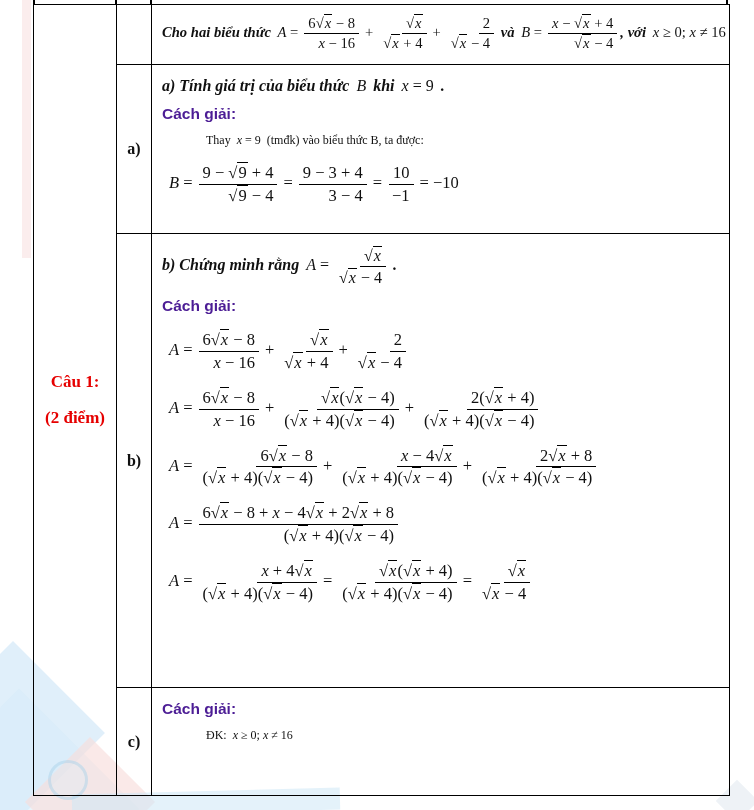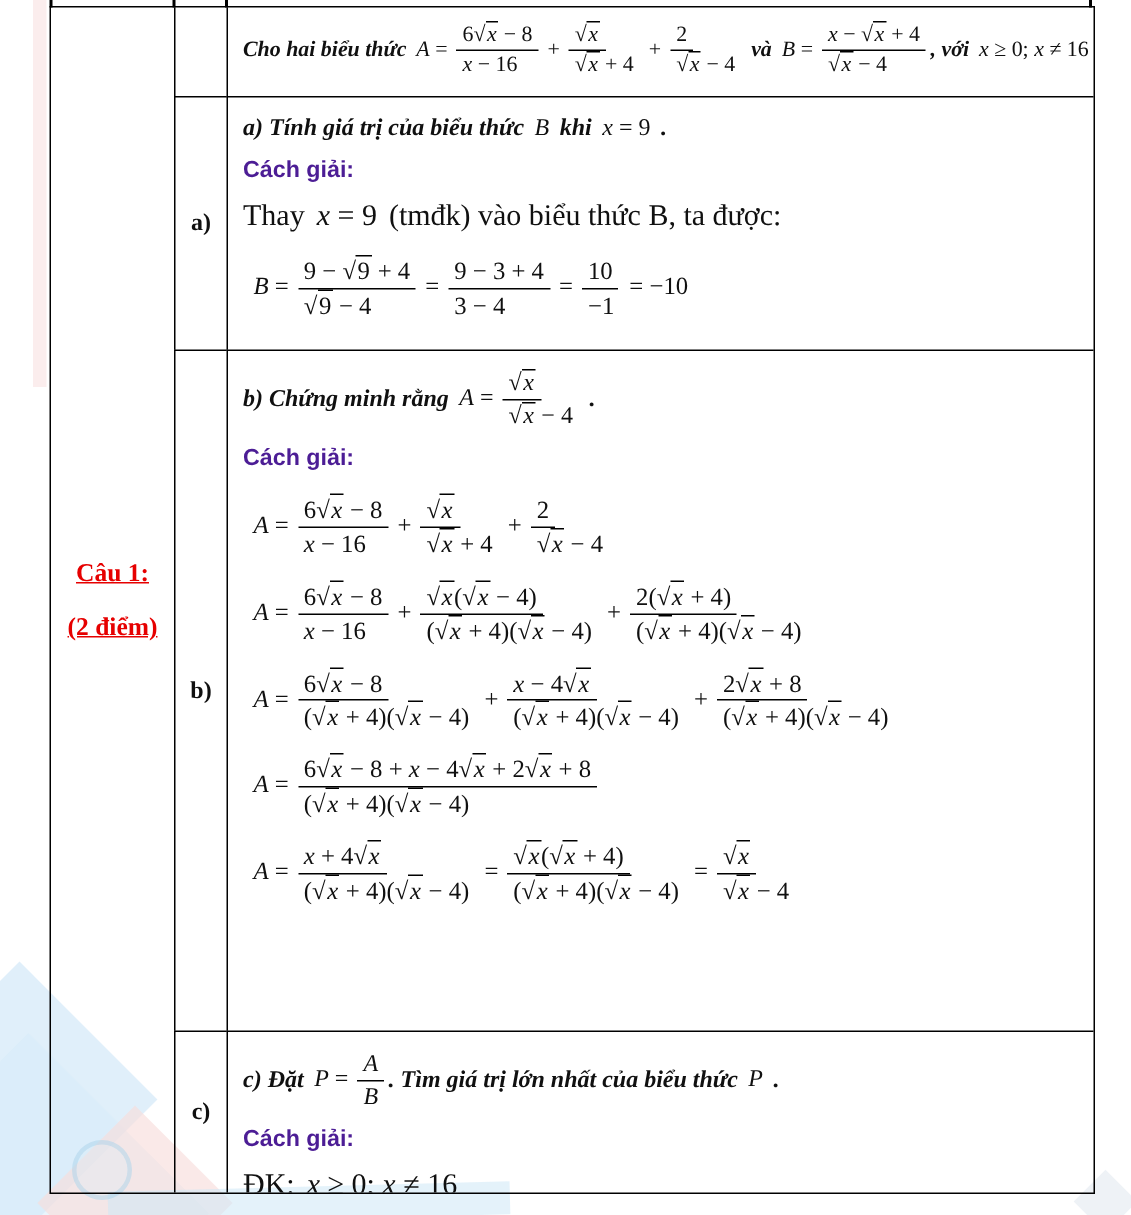--- a/index.html
+++ b/index.html
@@ -40,7 +40,7 @@
   
   .mtxt{margin:0 3px;}
   .ptxt{}
-  .frac{display:inline-flex;flex-direction:column;align-items:flex-start;vertical-align:middle;
+  .frac{display:inline-flex;flex-direction:column;align-items:flex-end;vertical-align:middle;
         line-height:1.2;margin:0 3px;text-align:center;}
   .frac .num{display:block;border-bottom:1.4px solid #000;padding:0 4px 1px 4px;}
   .frac .den{display:block;padding:1px 4px 0 4px;}

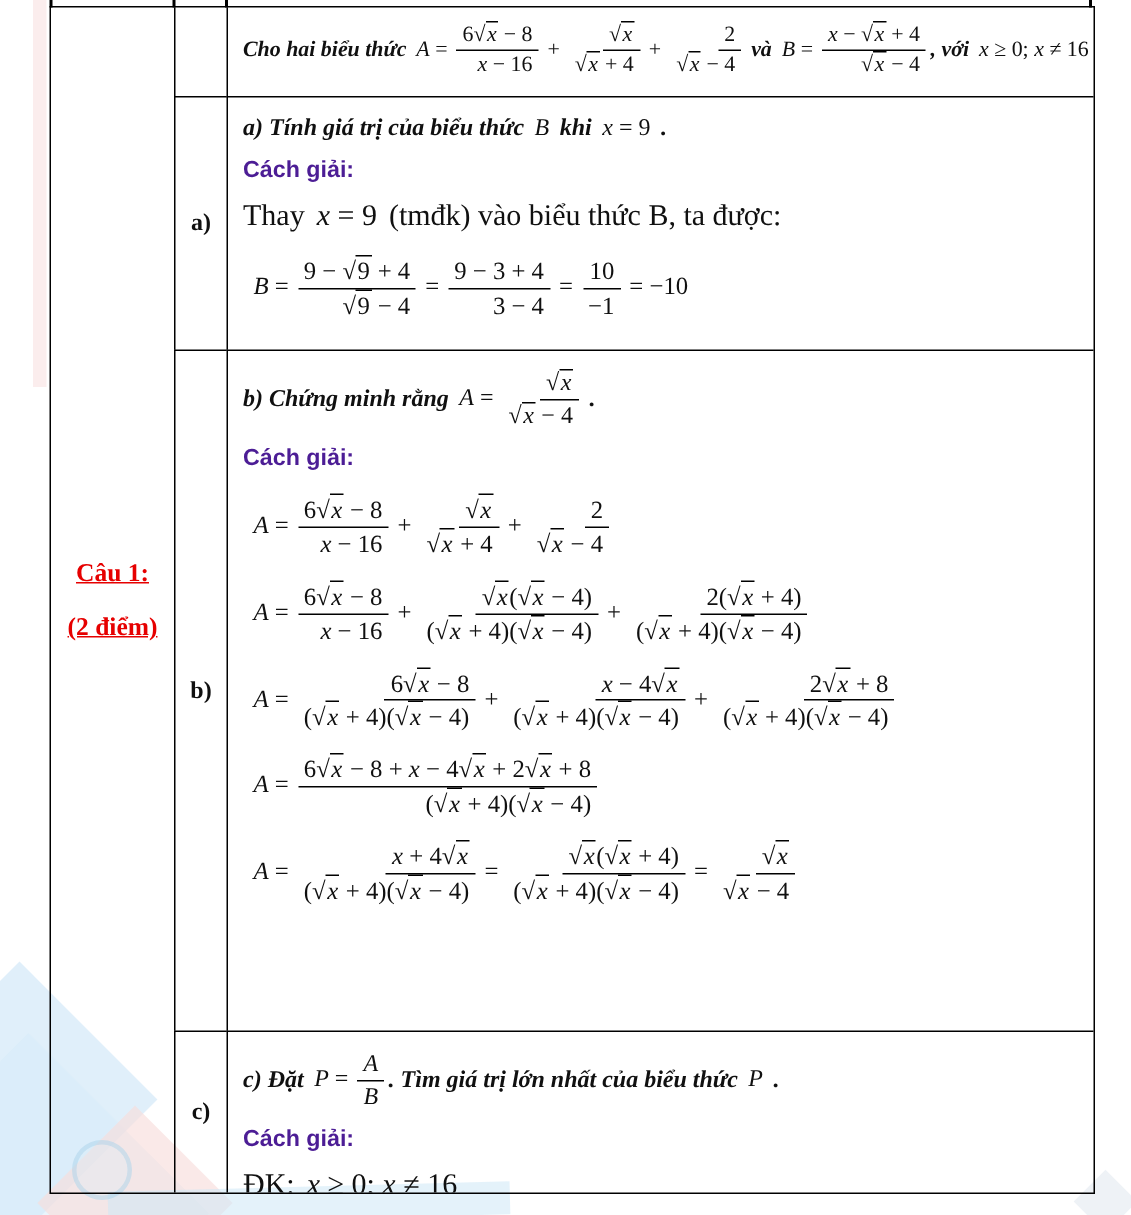--- a/index.html
+++ b/index.html
@@ -32,7 +32,7 @@
   .qhead{font-weight:bold;font-style:italic;font-size:16px;}
   .qhead .mtxt,.qhead .frac{font-weight:normal;font-style:normal;}
   .red{color:#4c1d95;font-weight:bold;font-family:"Liberation Sans",sans-serif;font-size:15.5px;font-style:normal;}
-  .plain{font-size:20px;}
+  .plain{font-size:12px;margin-left:44px;}
   .math{font-size:16.5px;margin:15px 0;padding-left:4px;}
   .header-cell{display:flex;align-items:center;}
   .header-cell .line{margin:0;font-size:14.6px;white-space:nowrap;}

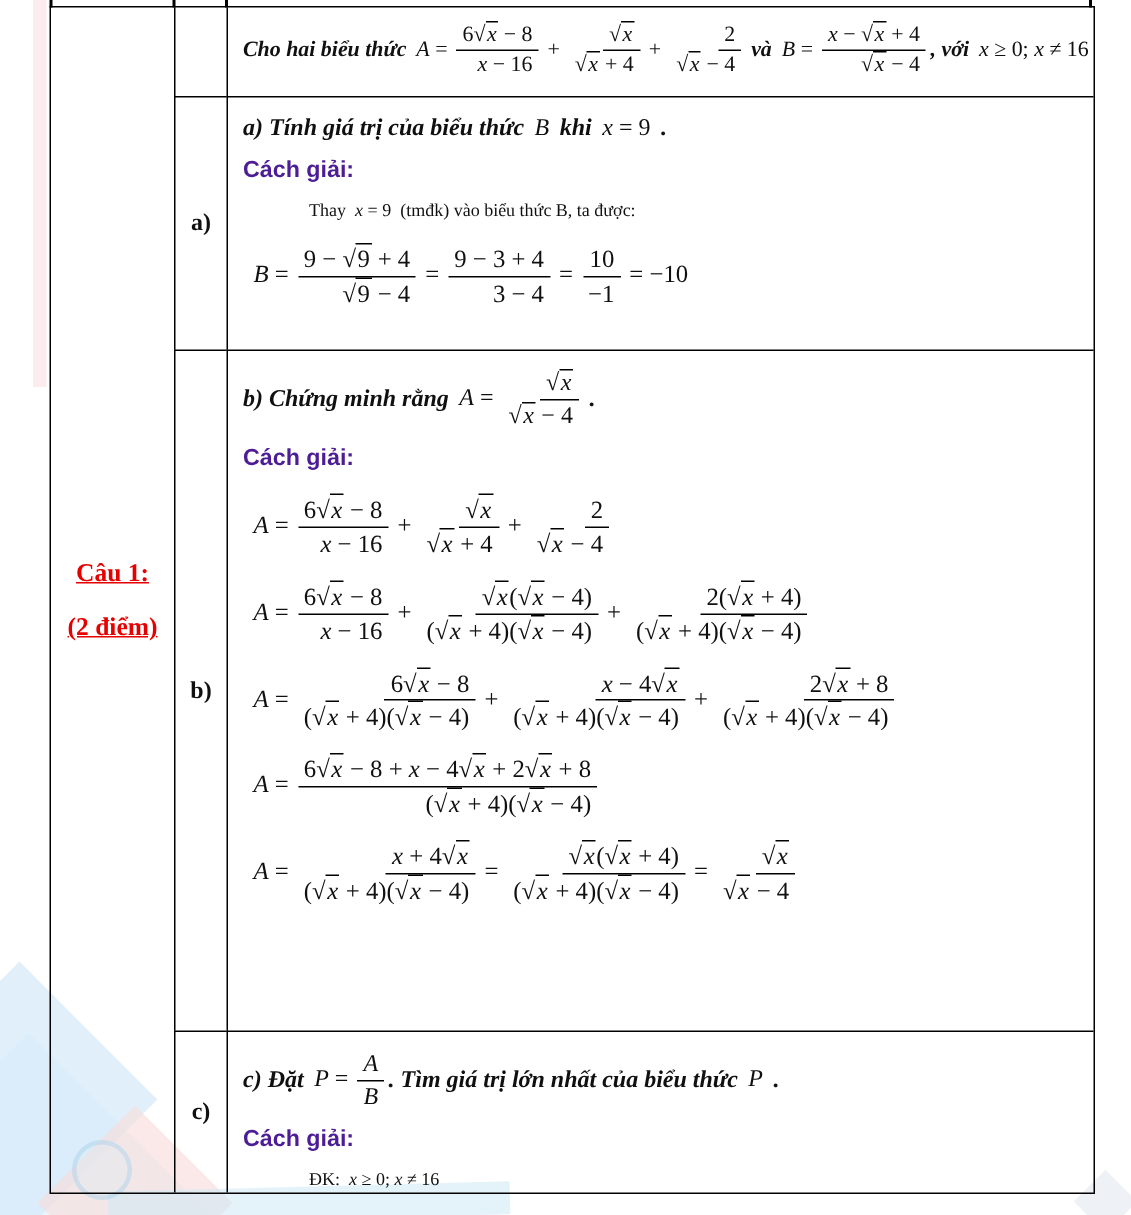--- a/index.html
+++ b/index.html
@@ -22,7 +22,7 @@
              border:1.8px solid #000;}
   .cell{min-width:0;min-height:0;}
   .qcell{grid-column:1;grid-row:1/5;display:flex;flex-direction:column;justify-content:center;align-items:center;gap:16px;}
-  .qred{color:#e60000;font-weight:bold;font-size:17px;font-family:"Liberation Serif",serif;text-decoration:underline;}
+  .qred{color:#e60000;font-weight:bold;font-size:17px;font-family:"Liberation Serif",serif;}
   .label-cell{grid-column:2;border-left:1.8px solid #000;display:flex;align-items:center;justify-content:center;}
   .content-cell{grid-column:3;border-left:1.8px solid #000;padding:2px 10px 4px 10px;overflow:hidden;}
   .bt{border-top:1.8px solid #000;}

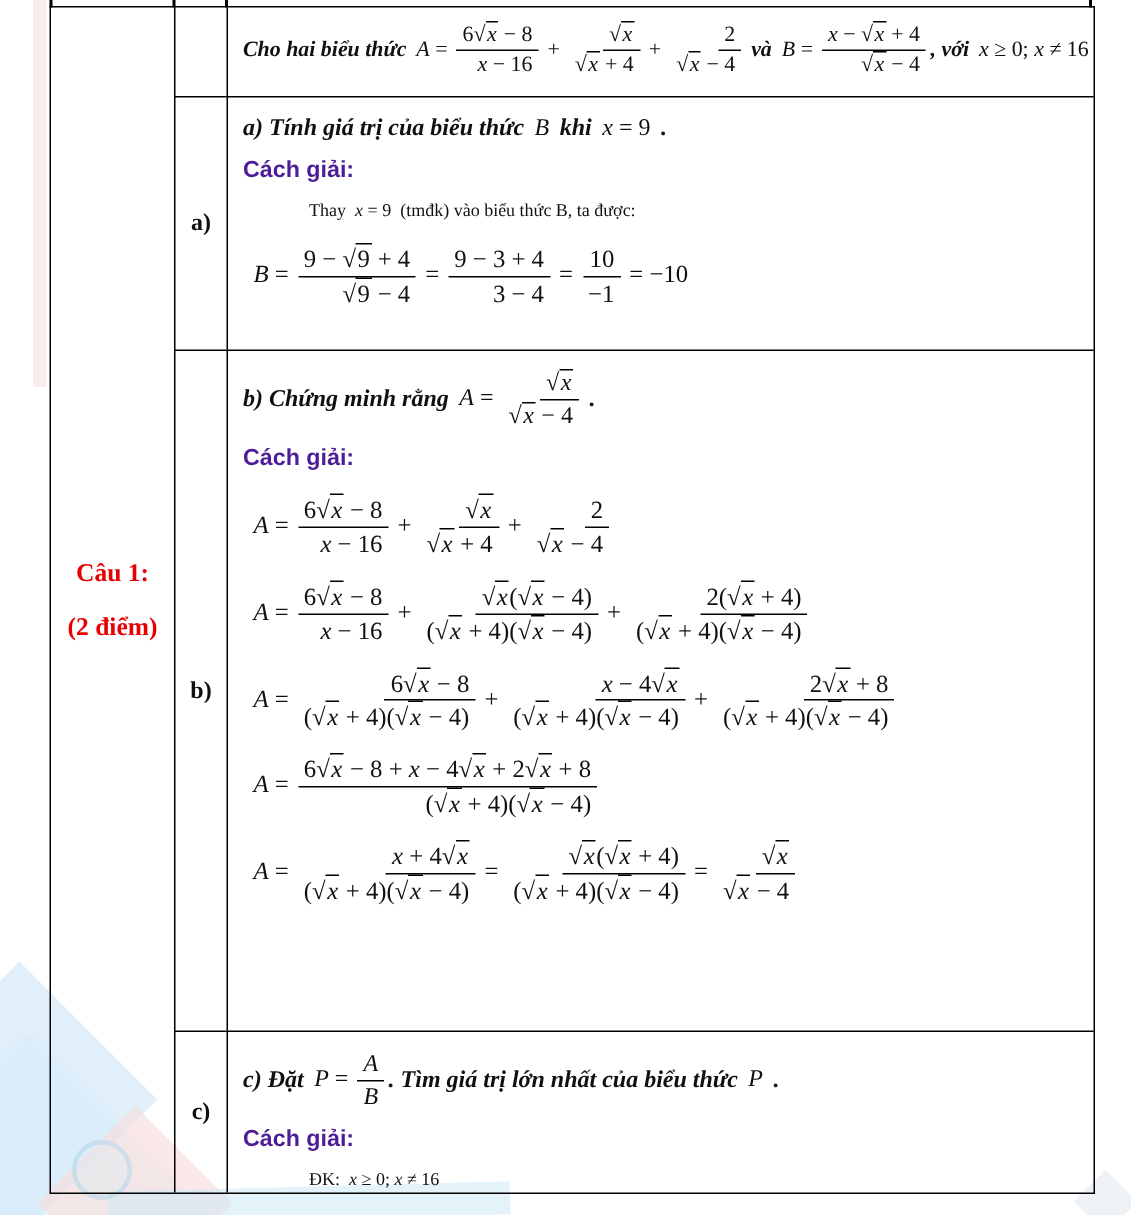--- a/index.html
+++ b/index.html
@@ -164,10 +164,6 @@
         <span class="rlabel">c)</span>
       </div>
       <div class="cell content-cell bt" style="grid-row: 4;">
-        <div class="line qhead"><span class="ptxt">c) Đặt </span><span class="mtxt"><i>P</i> =</span><span class="frac">
-            <span class="num"><i>A</i></span>
-            <span class="den"><i>B</i></span>
-          </span><span class="ptxt">. Tìm giá trị lớn nhất của biểu thức </span><span class="mtxt"><i>P</i></span><span class="ptxt"> .</span></div>
         <div class="line red"><span class="ptxt">Cách giải:</span></div>
         <div class="line plain"><span class="ptxt">ĐK: </span><span class="mtxt"><i>x</i> ≥ 0; <i>x</i> ≠ 16</span></div>
       </div>

